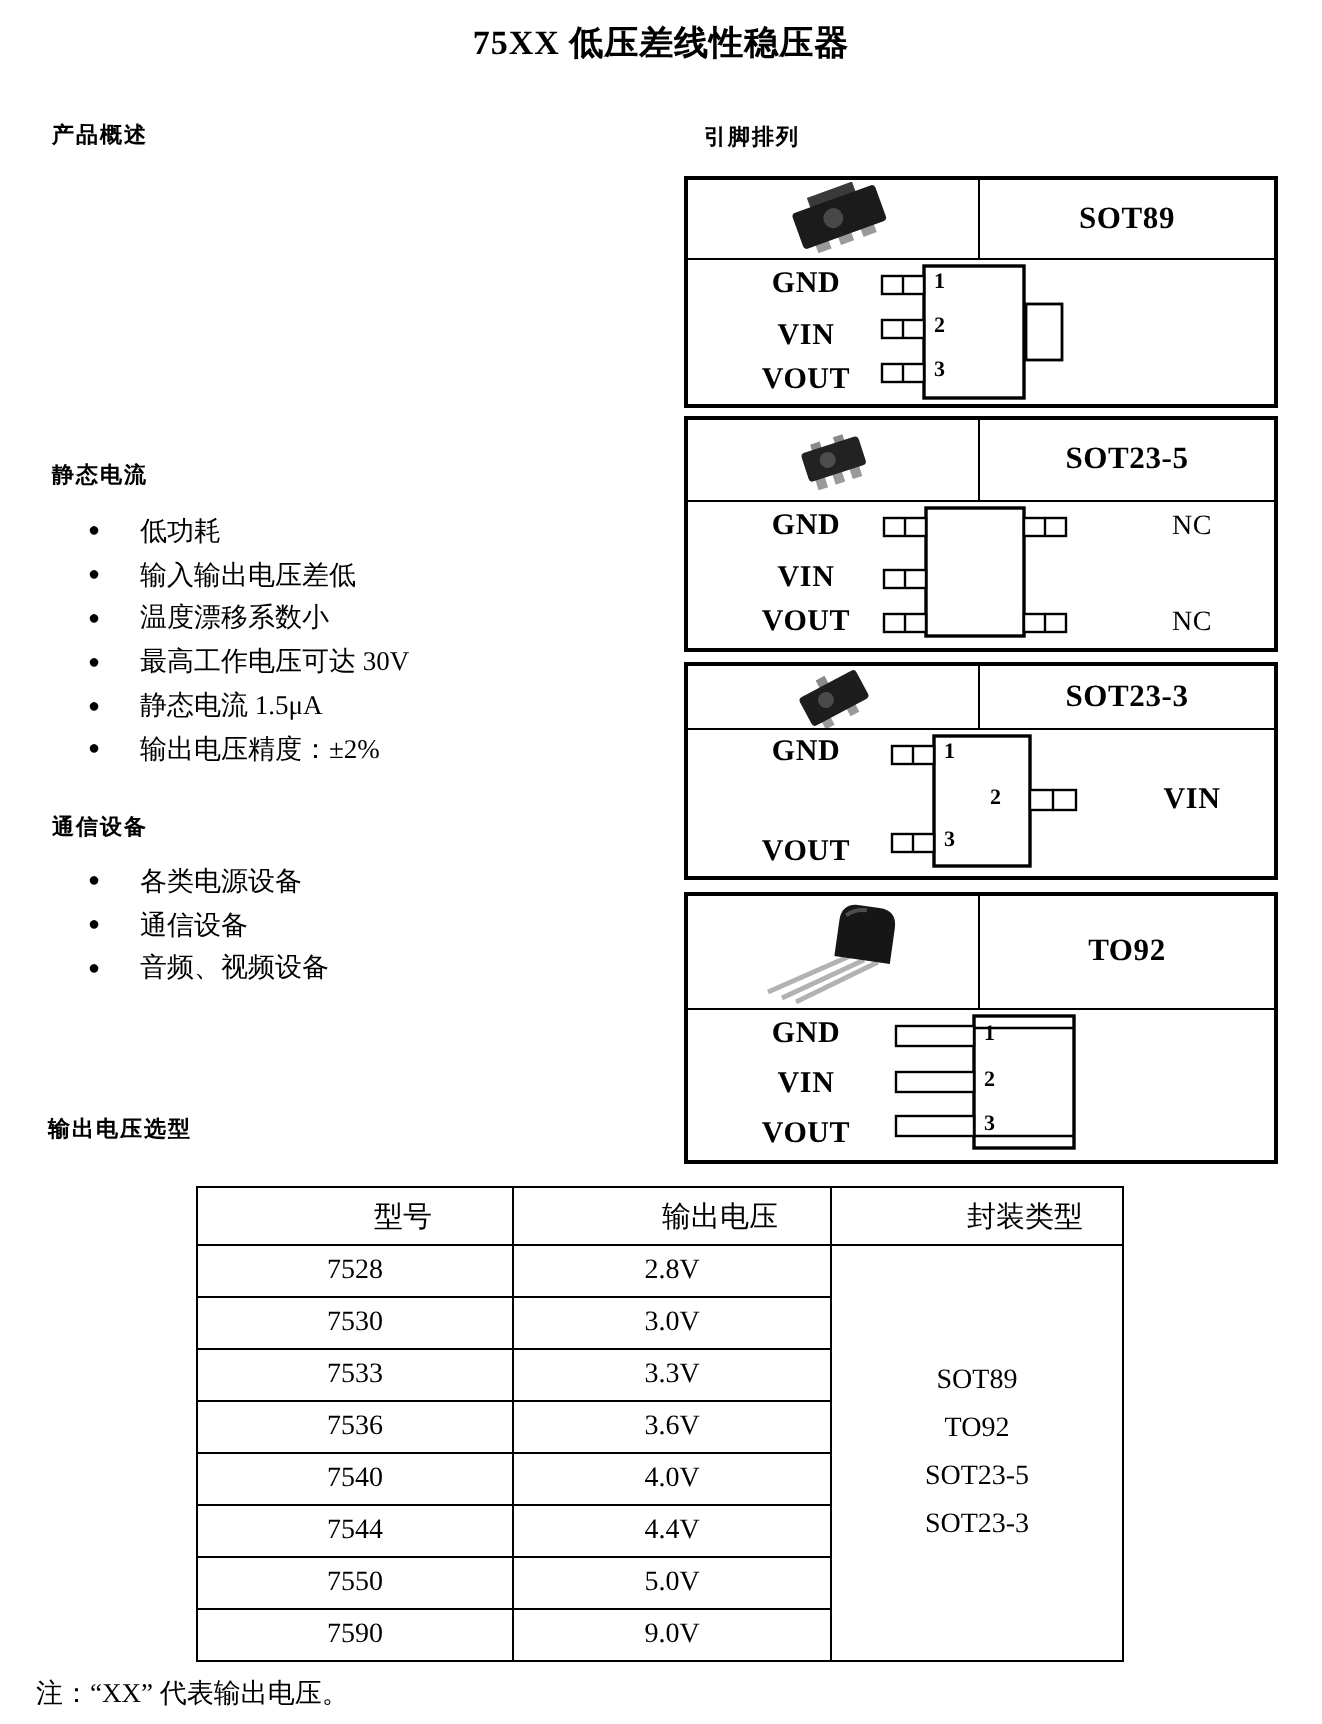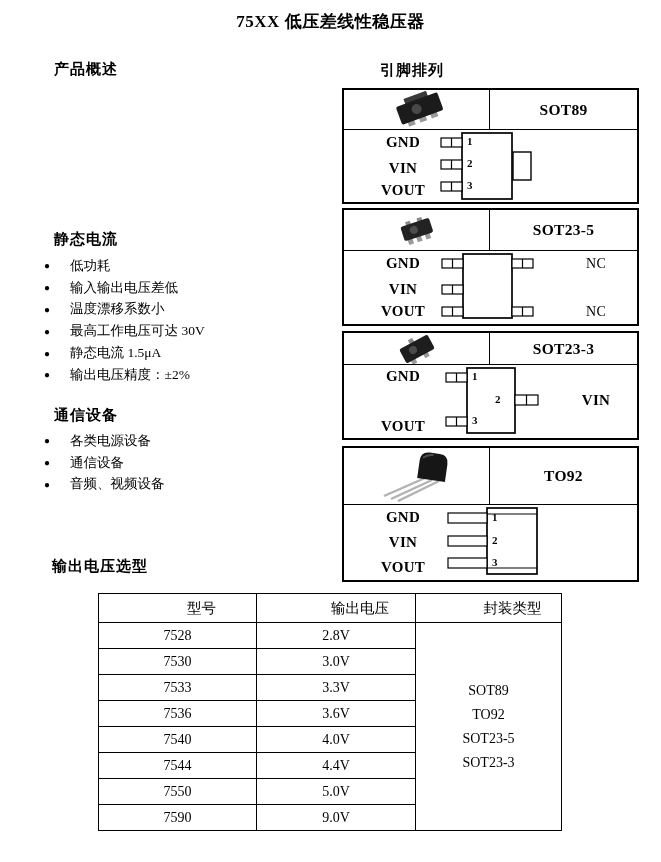--- a/index.html
+++ b/index.html
@@ -16,7 +16,7 @@
   }
   .sec-heading {
     position:absolute; font-family:"Liberation Sans","DejaVu Sans",sans-serif;
-    font-size:15px; font-weight:bold; letter-spacing:1px; white-space:nowrap;margin-left:28px;
+    font-size:11px; font-weight:bold; letter-spacing:1px; white-space:nowrap;
   }
   .para {
     position:absolute; left:26px; top:91px; width:307px;

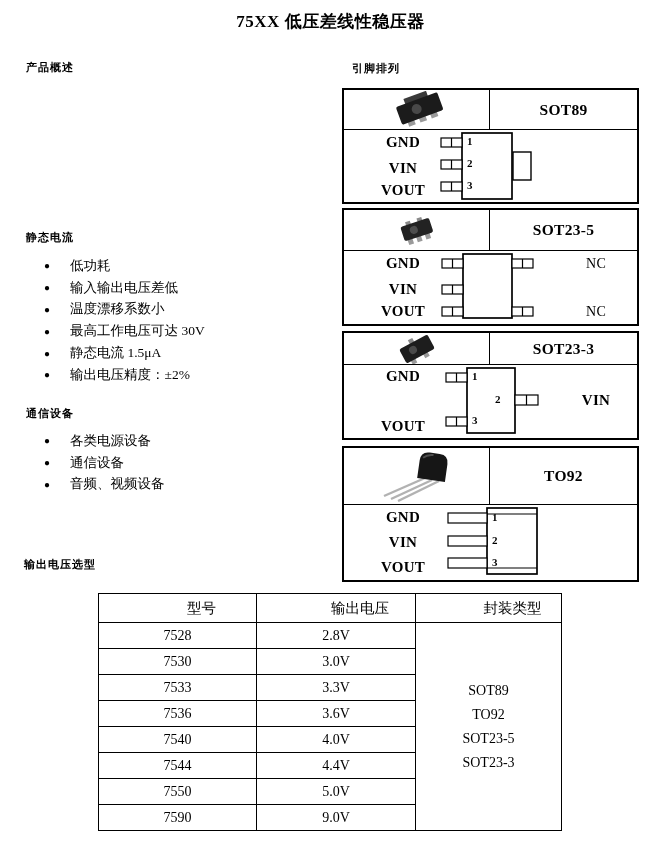--- a/index.html
+++ b/index.html
@@ -313,6 +313,7 @@
   </tbody>
     </table>
 
+  <div class="note">注：“XX” 代表输出电压。</div>
 
 </div>
 

